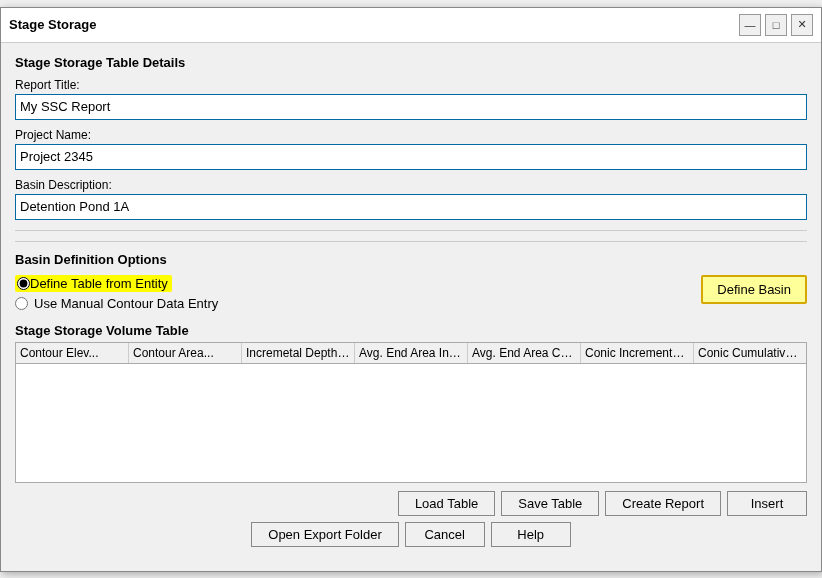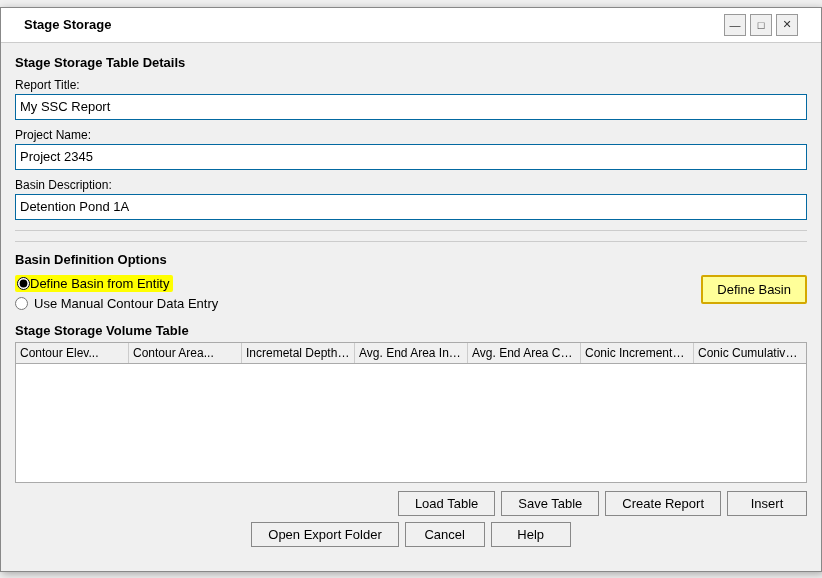--- a/index.html
+++ b/index.html
@@ -20,7 +20,7 @@
     }
     .title-bar {
       background: #fff;
-      padding: 6px 23px;
+      padding: 6px 8px;
       display: flex;
       align-items: center;
       justify-content: space-between;

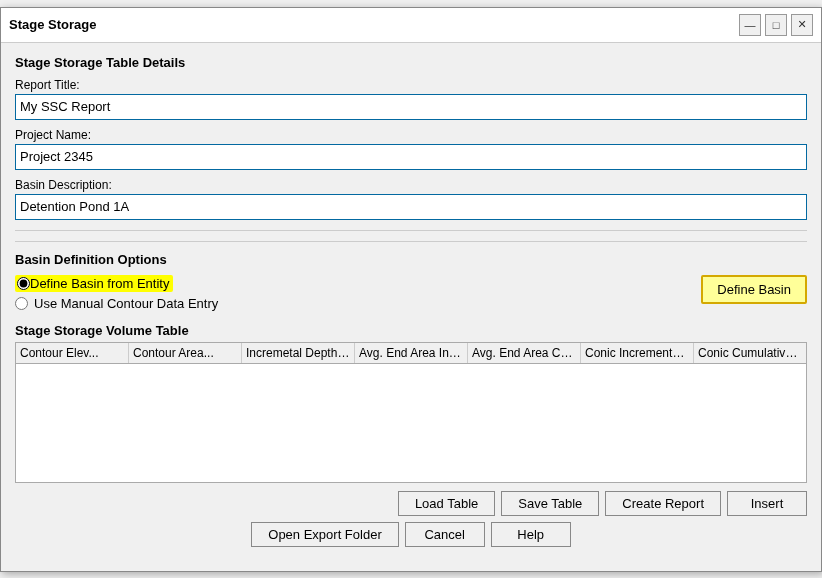--- a/index.html
+++ b/index.html
@@ -234,7 +234,7 @@
           <label class="radio-item">
             <span class="radio-item-highlight-container">
               <input type="radio" name="basin_def" checked="" style="">
-              <span>Define Basin from Entity</span>
+              <span>Define Table from Entity</span>
             </span>
           </label>
           <label class="radio-item">

